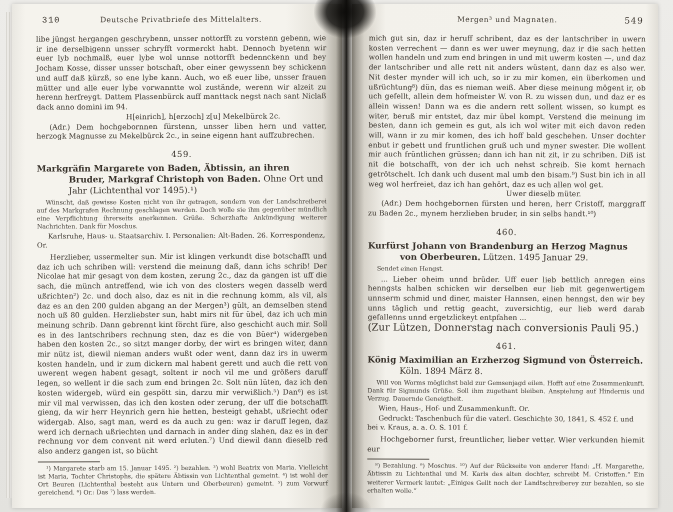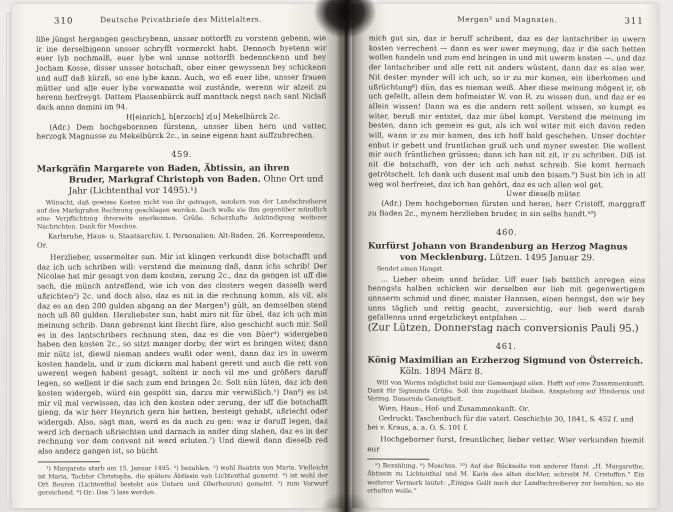--- a/index.html
+++ b/index.html
@@ -42,7 +42,7 @@
 
   .pagehead { position:relative; height:13px; margin-bottom:6px; }
   .pagehead .num { position:absolute; top:0; font-size:8.6px; letter-spacing:1px; }
-  .page-left .num { left:18px; }
+  .page-left .num { left:6px;font-family:Liberation Mono, monospace; }
   .page-right .num { right:2px; }
   .pagehead .title { text-align:center; font-size:7.4px; letter-spacing:.4px; color:#403a32; }
 

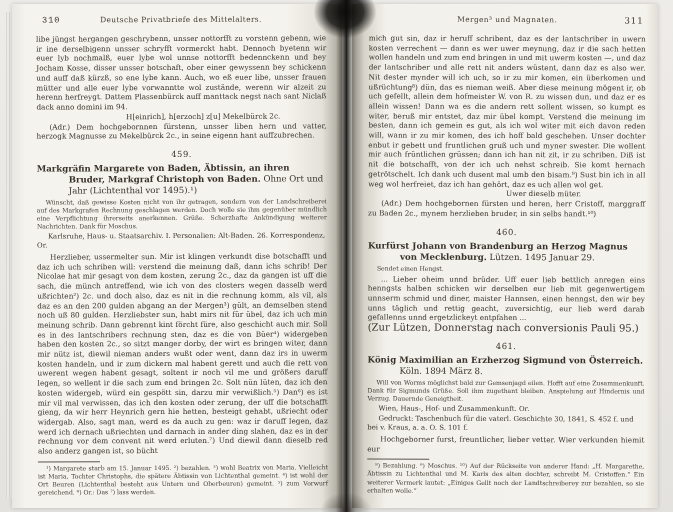--- a/index.html
+++ b/index.html
@@ -92,7 +92,7 @@
   <div class="page page-right">
     <div class="content">
       <div class="pagehead">
-        <span class="num">311</span>
+        <span class="num">549</span>
         <div class="title">Mergen³ und Magnaten.</div>
       </div>
 

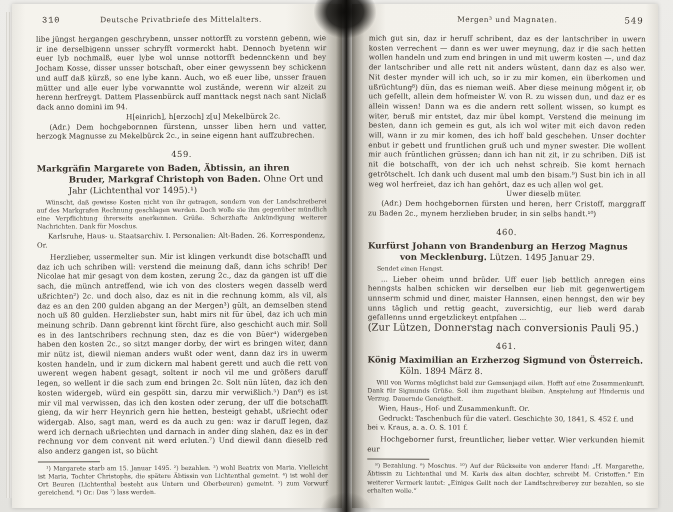--- a/index.html
+++ b/index.html
@@ -101,7 +101,7 @@
       <p class="addr">(Adr.) Dem hochgebornen fürsten und heren, herr Cristoff, marggraff zu Baden 2c., mynem herzlieben bruder, in sin selbs handt.¹⁰)</p>
 
       <div class="secnum">460.</div>
-      <p class="heading"><span class="hb">Kurfürst Johann von Brandenburg an Herzog Magnus von Mecklenburg.</span><span> Lützen. 1495 Januar 29.</span></p>
+      <p class="heading"><span class="hb">Kurfürst Johann von Brandenburg an Herzog Magnus von Oberbeuren.</span><span> Lützen. 1495 Januar 29.</span></p>
       <p class="regest">Sendet einen Hengst.</p>
       <p class="bodytext letter">... Lieber oheim unnd brüder. Uff euer lieb bettlich anregen eins henngsts halben schicken wir derselben eur lieb mit gegenwertigem unnserm schmid und diner, maister Hannsen, einen henngst, den wir bey unns täglich und rettig geacht, zuversichtig, eur lieb werd darab gefallenns unnd ergetzlickeyt entpfahen ...</p>
       <p class="closing">(Zur Lützen, Donnerstag nach conversionis Pauli 95.)</p>

